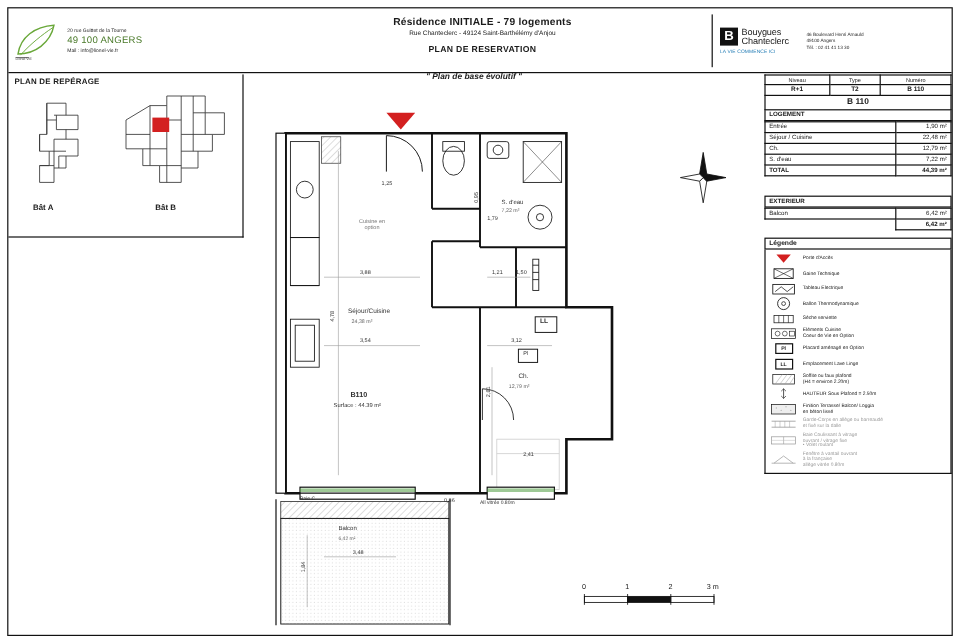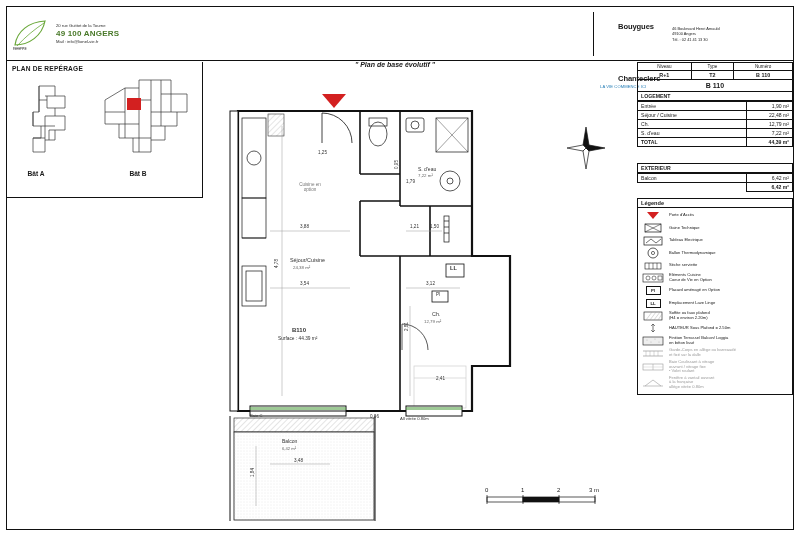--- a/index.html
+++ b/index.html
@@ -139,6 +139,11 @@
       </div>
     </div>
 
+    <div class="hdr-center">
+      <div class="t1">Résidence INITIALE - 79 logements</div>
+      <div class="t2">Rue Chanteclerc - 49124 Saint-Barthélémy d'Anjou</div>
+      <div class="t3">PLAN DE RESERVATION</div>
+    </div>
 
     <div class="hdr-right">
       <div class="bi-logo">

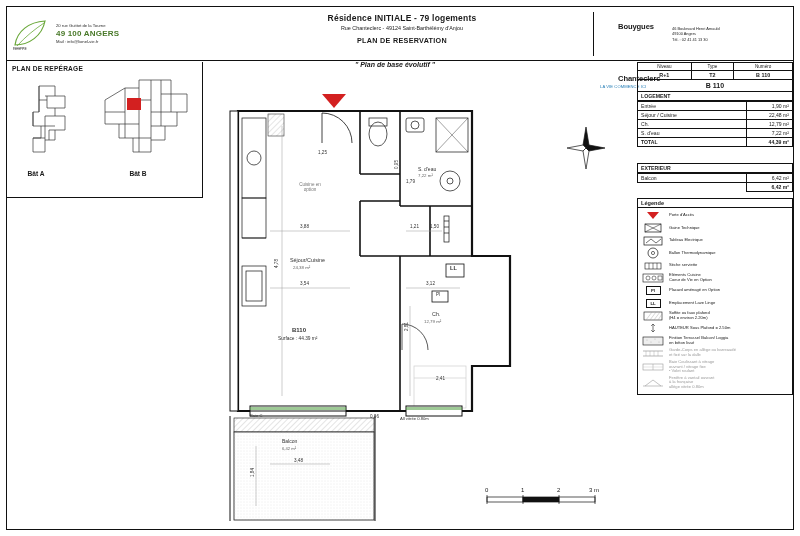--- a/index.html
+++ b/index.html
@@ -54,7 +54,7 @@
   .bi-sq { width:15px; height:15px; background:#111; color:#fff; font-size:11px;
            font-weight:bold; display:flex; align-items:center; justify-content:center;
            line-height:1; }
-  .bi-name { font-size:7.6px; font-weight:bold; line-height:1.05; letter-spacing:-.1px;margin-top:44px;}
+  .bi-name { font-size:7.6px; font-weight:normal; line-height:1.05; letter-spacing:-.1px;}
   .bi-tag { font-size:4.1px; color:#1f7ab4; margin-top:2px; letter-spacing:.1px;}
   .bi-addr { font-size:3.9px; line-height:1.4; color:#222; }
 

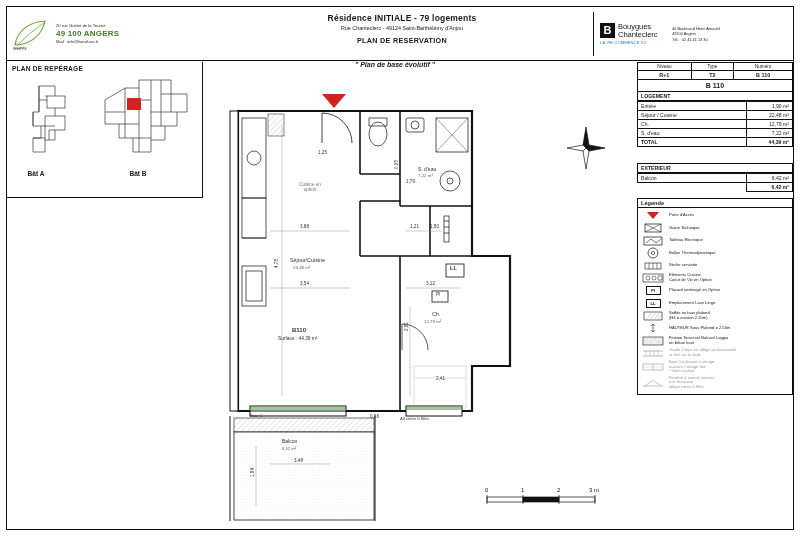--- a/index.html
+++ b/index.html
@@ -34,7 +34,7 @@
   .logo-leaf { width:40px; height:34px; position:relative; flex:0 0 auto; }
   .logo-leaf svg { width:40px; height:34px; display:block; }
   .hdr-left-txt { font-size:4.2px; line-height:1.35; color:#2b2b2b; }
-  .hdr-left-txt .big { font-size:8px; font-weight:bold; color:#4a7a2a; letter-spacing:.2px; }
+  .hdr-left-txt .big { font-size:8px; font-weight:normal; color:#4a7a2a; letter-spacing:.2px; }
 
   .hdr-center {
     position:absolute; left:200px; top:6px; width:390px;

